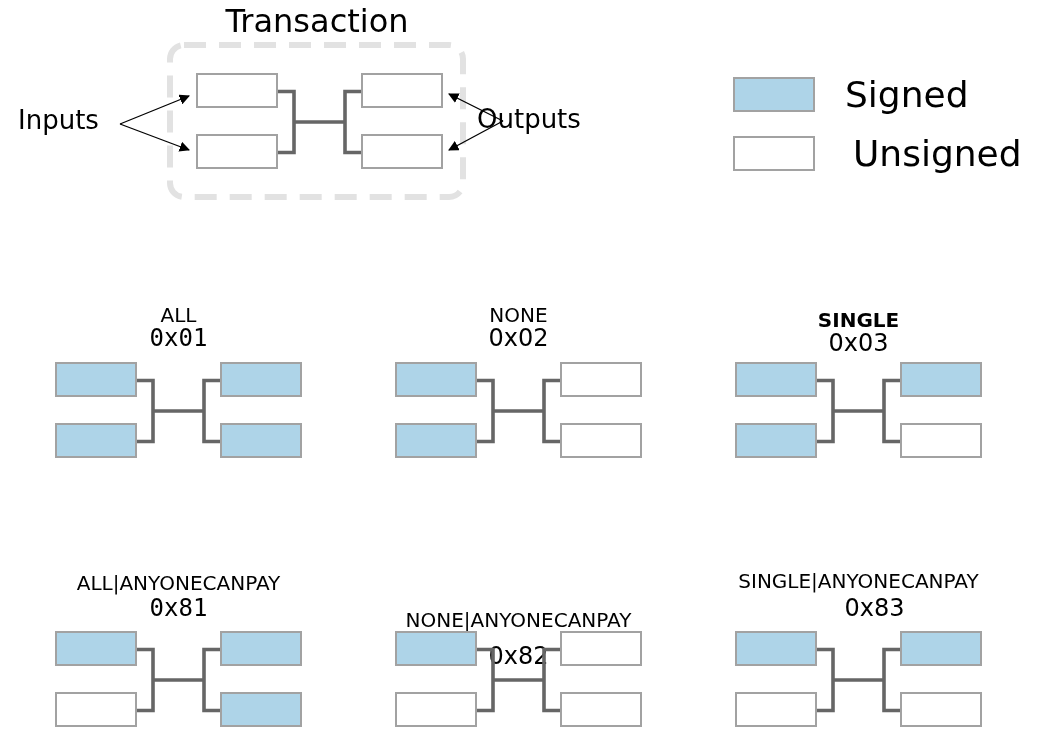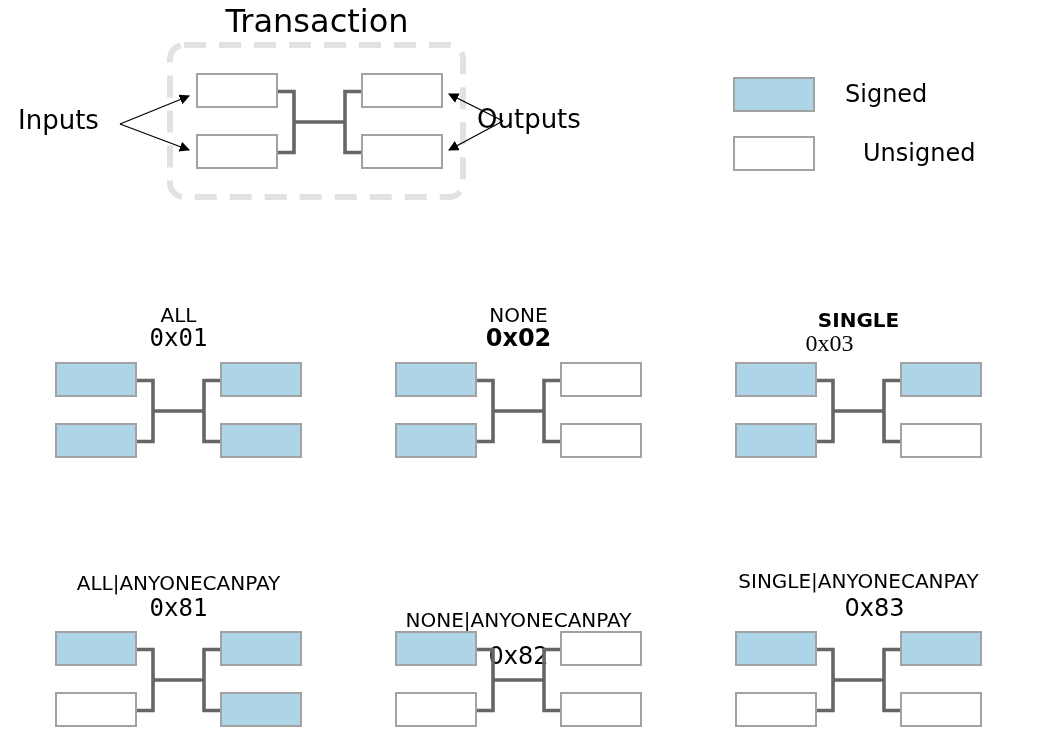--- a/index.html
+++ b/index.html
@@ -33,7 +33,7 @@
     border:2px solid var(--box_border,#a2a2a2);background:var(--unsigned_fill,#fff);
   }
   .legend-swatch.signed{background:var(--signed_fill,#aed4e8);}
-  .legend-label{position:absolute;height:35px;line-height:35px;font-size:24px;}
+  .legend-label{position:absolute;height:35px;line-height:35px;font-size:36px;}
   
   .overlay{position:absolute;left:0;top:0;}
   .dashed-rect{fill:none;stroke:var(--dashed_border,#e2e2e2);stroke-width:6;stroke-dasharray:22 13;}

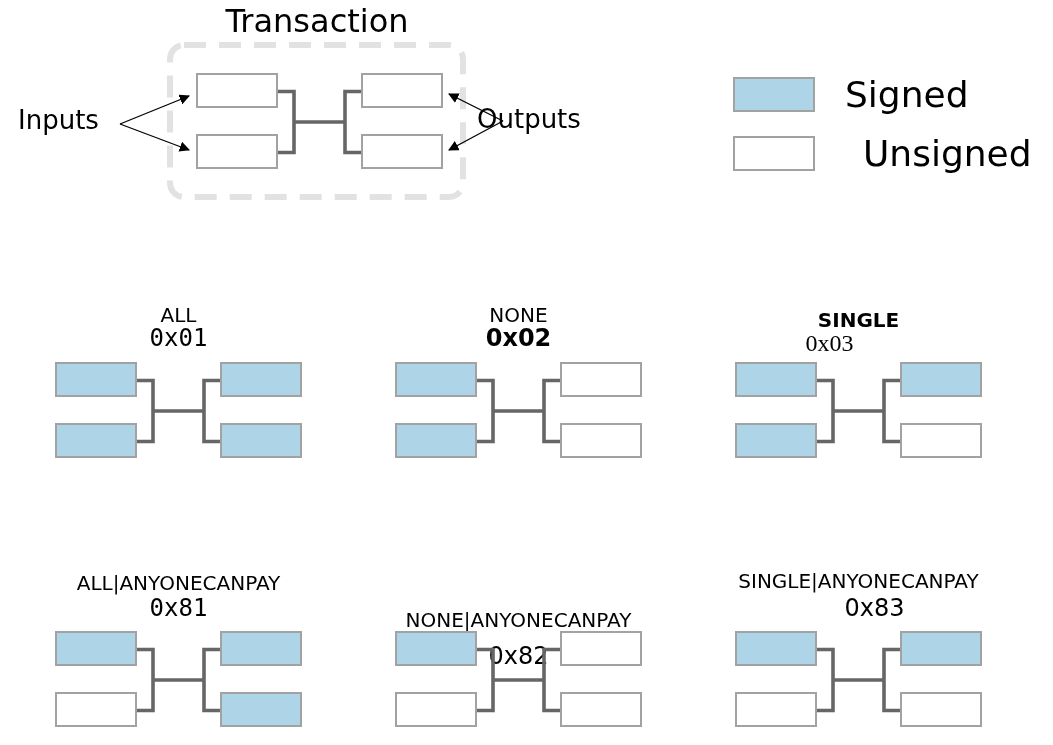--- a/index.html
+++ b/index.html
@@ -73,7 +73,7 @@
   <div class="legend-swatch signed" style="left:733px;top:77px;"></div>
   <div class="legend-label" style="left:845px;top:77px;">Signed</div>
   <div class="legend-swatch" style="left:733px;top:136px;"></div>
-  <div class="legend-label" style="left:853px;top:136px;margin-left:10px;">Unsigned</div>
+  <div class="legend-label" style="left:853px;top:136px;">Unsigned</div>
 </div>
 
 <div class="abs fig-title" style="left:15px;top:303px;">ALL</div>

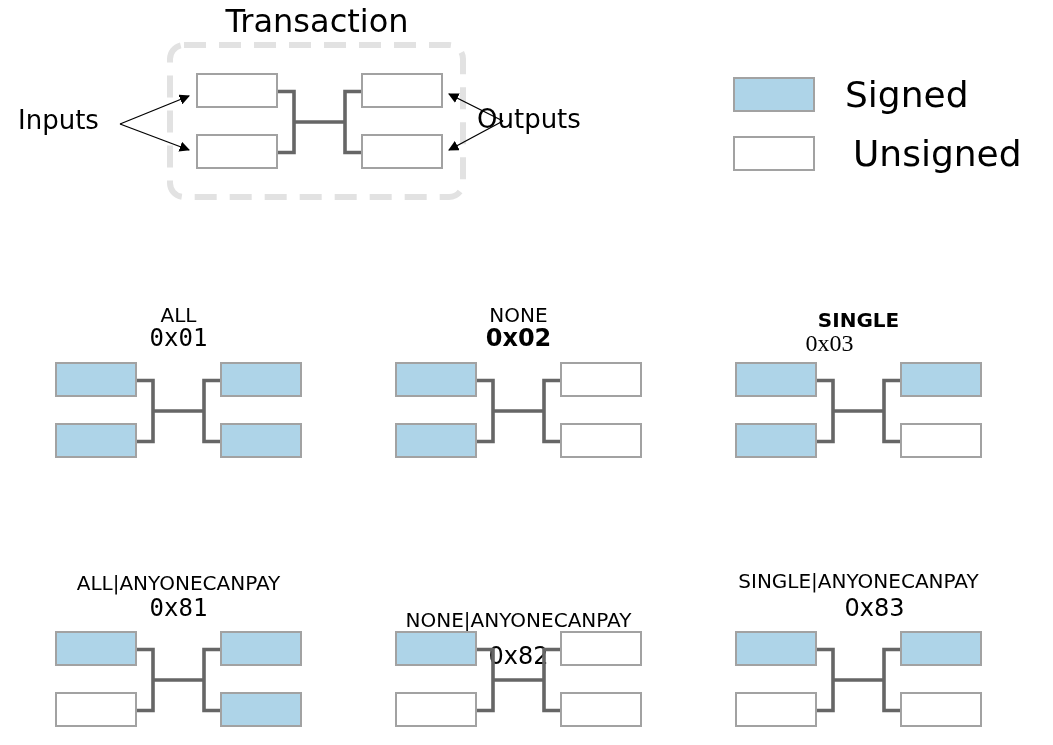--- a/index.html
+++ b/index.html
@@ -89,7 +89,7 @@
 </div>
 
 <div class="abs fig-title" style="left:355px;top:303px;">NONE</div>
-<div class="abs fig-code" style="left:355px;top:327px;font-weight:bold;">0x02</div>
+<div class="abs fig-code" style="left:355px;top:327px;">0x02</div>
 <div class="group" style="left:395px;top:362px;">
   <svg width="247" height="98" viewBox="0 0 247 98">
     <path class="connector-path" d="M82,18.5 H98 V79.5 H82 M98,49 H149 M165,18.5 H149 V79.5 H165"></path>

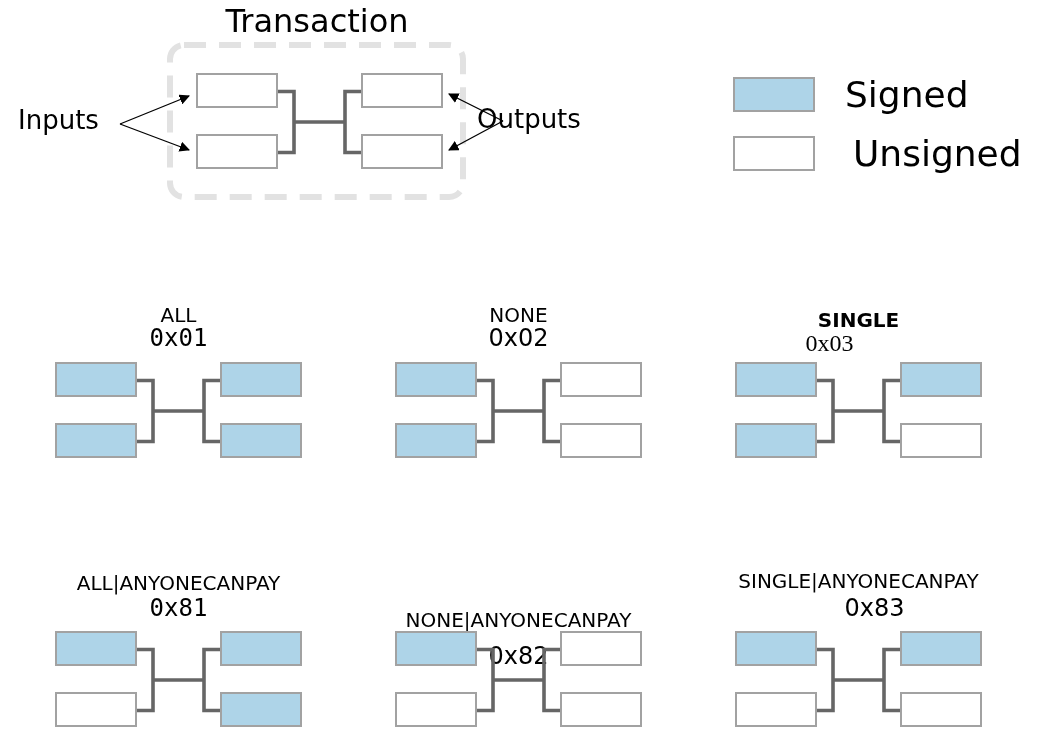--- a/index.html
+++ b/index.html
@@ -101,7 +101,7 @@
 </div>
 
 <div class="abs fig-title" style="left:695px;top:308px;font-weight:bold;">SINGLE</div>
-<div class="abs fig-code" style="left:666px;top:332px;font-family:Liberation Serif, serif;">0x03</div>
+<div class="abs fig-code" style="left:695px;top:332px;">0x03</div>
 <div class="group" style="left:735px;top:362px;">
   <svg width="247" height="98" viewBox="0 0 247 98">
     <path class="connector-path" d="M82,18.5 H98 V79.5 H82 M98,49 H149 M165,18.5 H149 V79.5 H165"></path>

